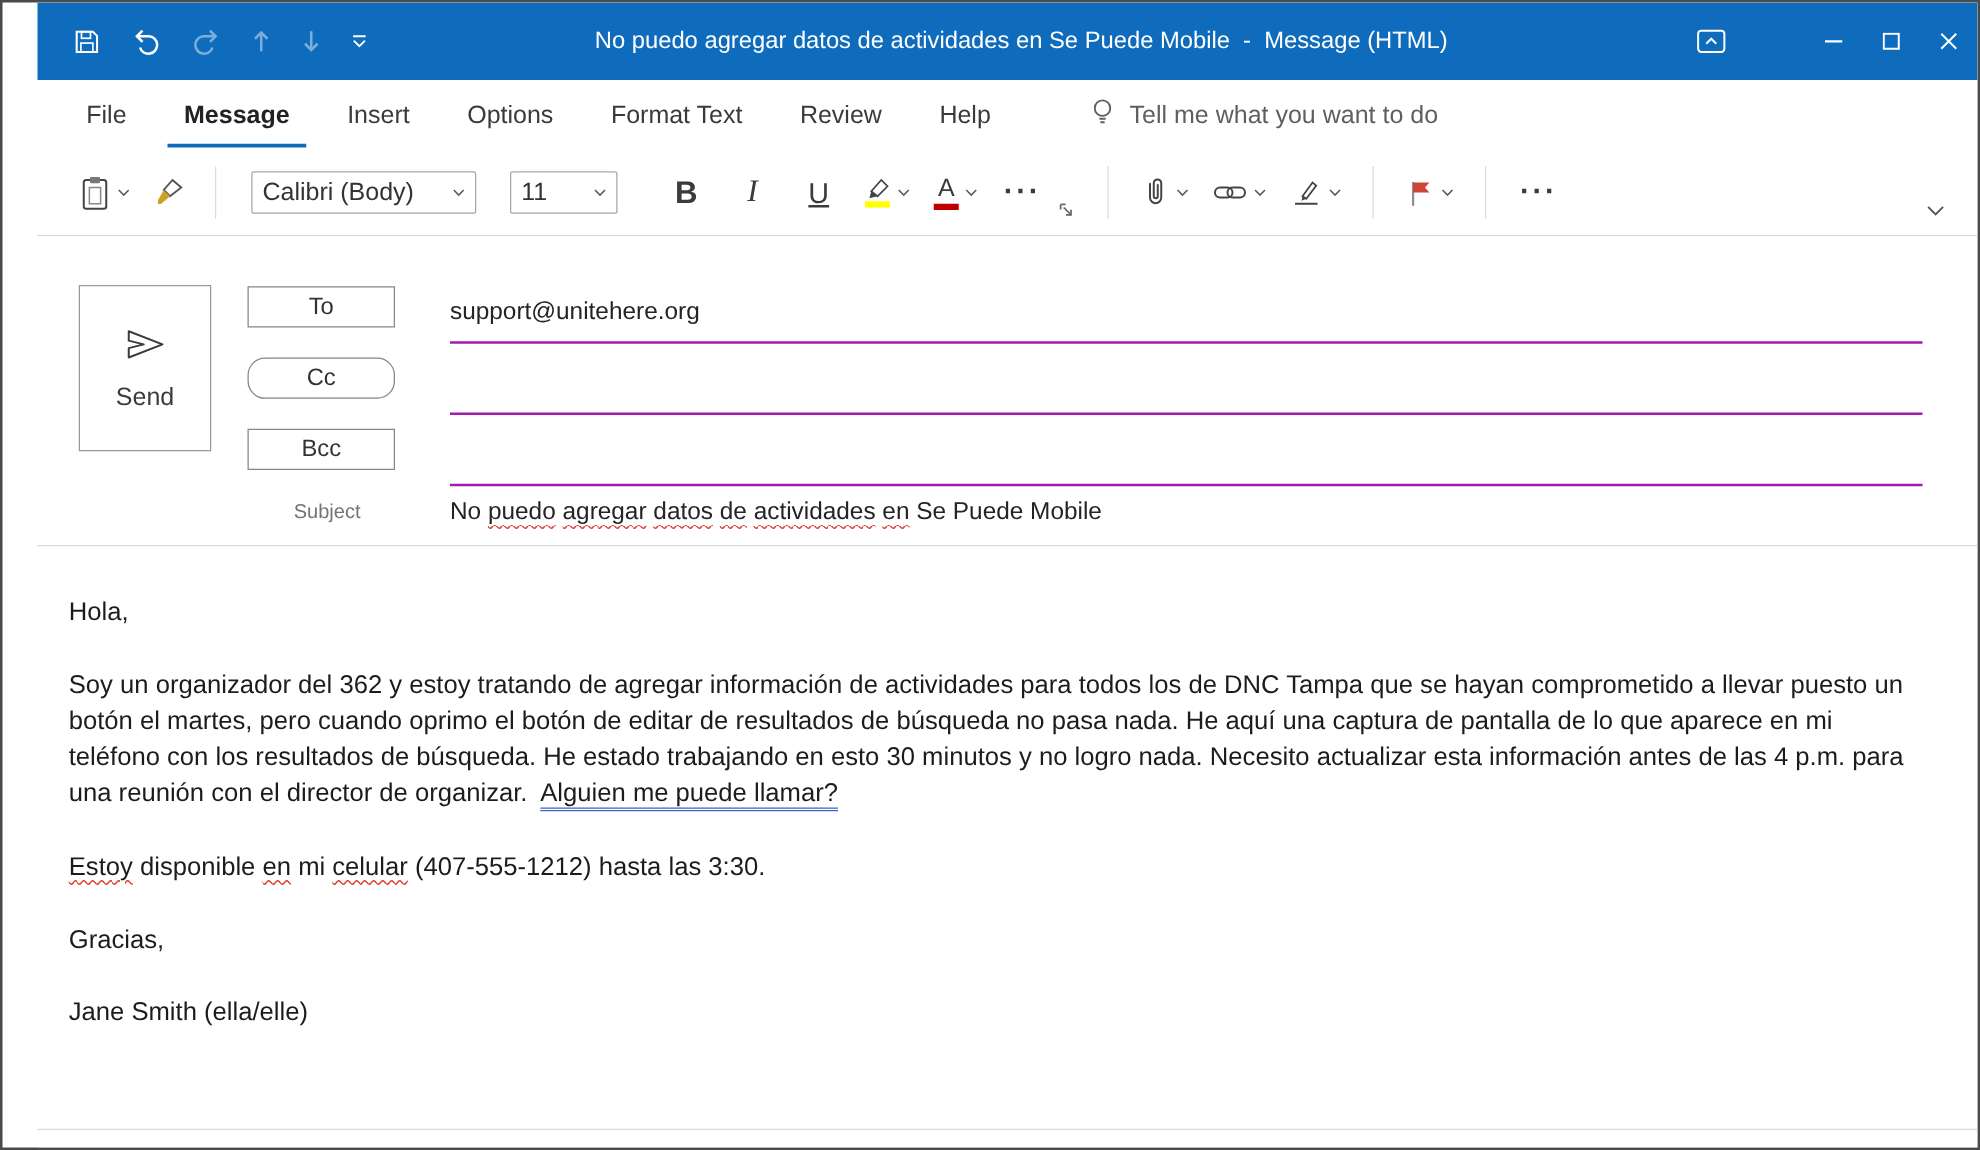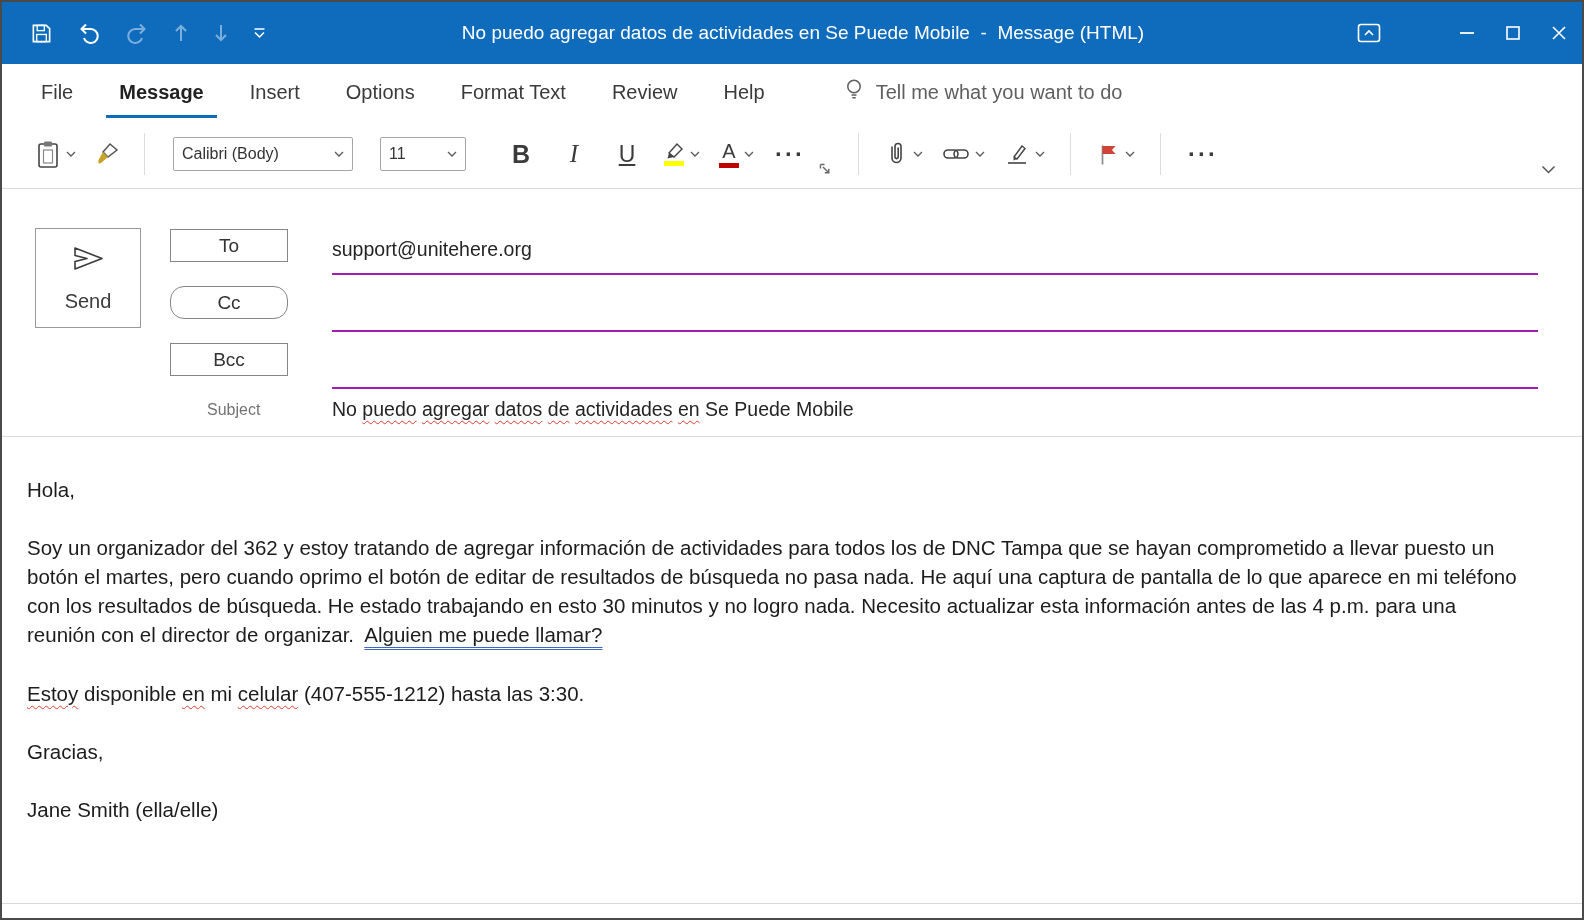--- a/index.html
+++ b/index.html
@@ -8,7 +8,7 @@
   .window {
     width:1584px; height:920px; background:#fff;
     border:2px solid #4a4a4a; display:flex; flex-direction:column;
-    position:relative; overflow:hidden;
+    position:relative; overflow:hidden;padding-left:28px;
   }
   
   .titlebar {

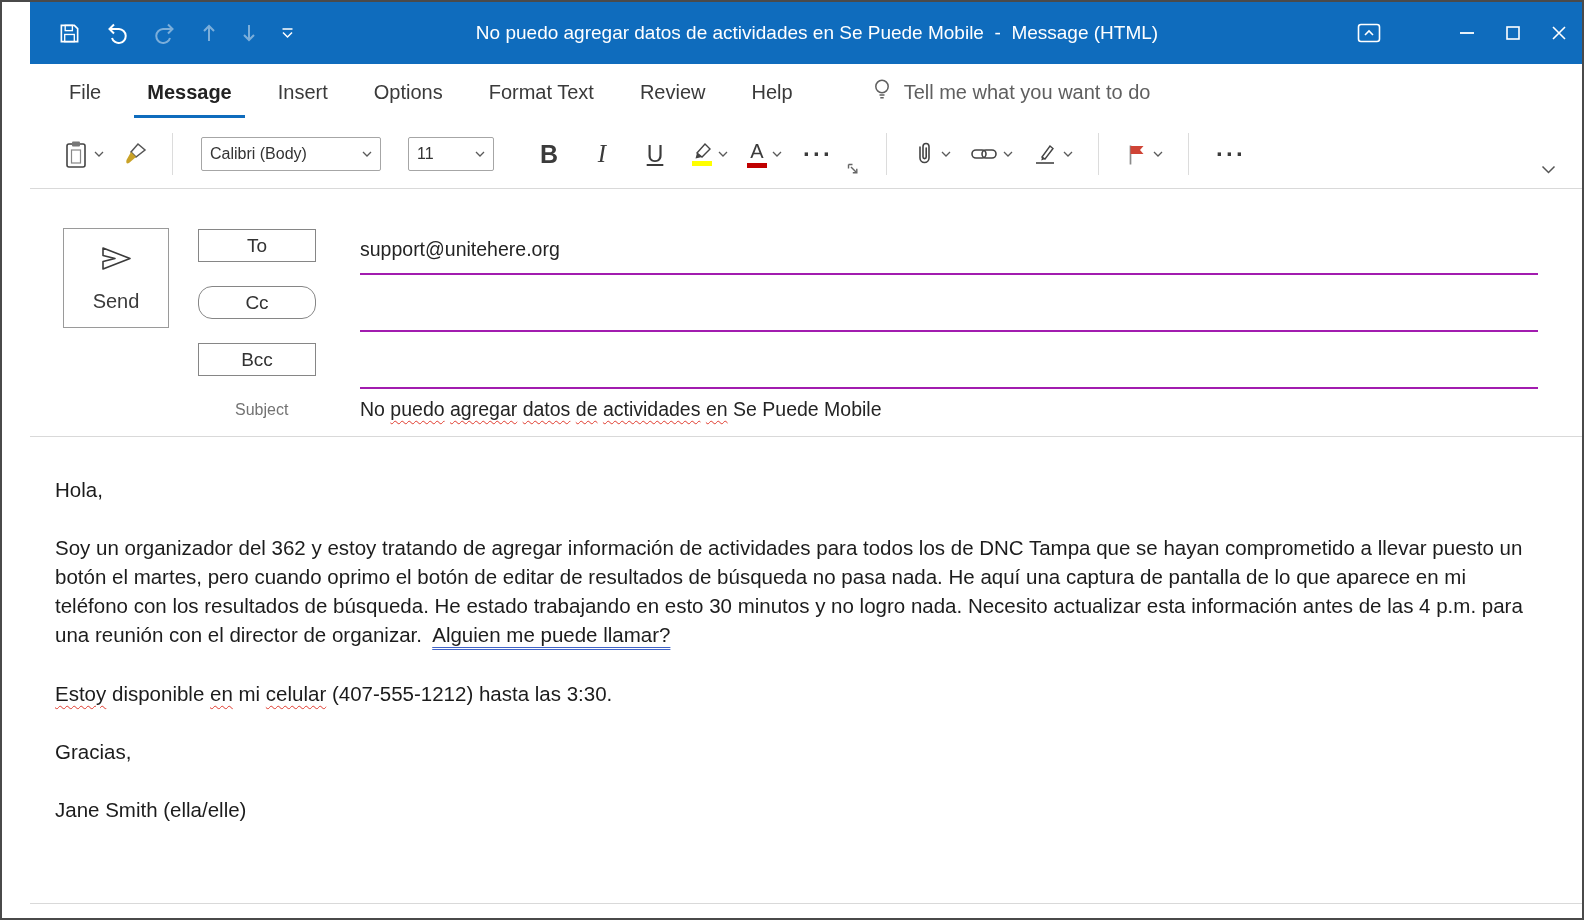--- a/index.html
+++ b/index.html
@@ -47,7 +47,7 @@
   .combo {
     height:34px; border:1px solid #a6a6a6; border-radius:2px; background:#fff;
     display:flex; align-items:center; justify-content:space-between;
-    padding:0 8px; font-size:16px; color:#333;
+    padding:0 8px; font-size:20px; color:#333;
   }
   .combo-font { width:180px; margin-left:6px; }
   .combo-size { width:86px; margin-left:14px; margin-right:22px; }

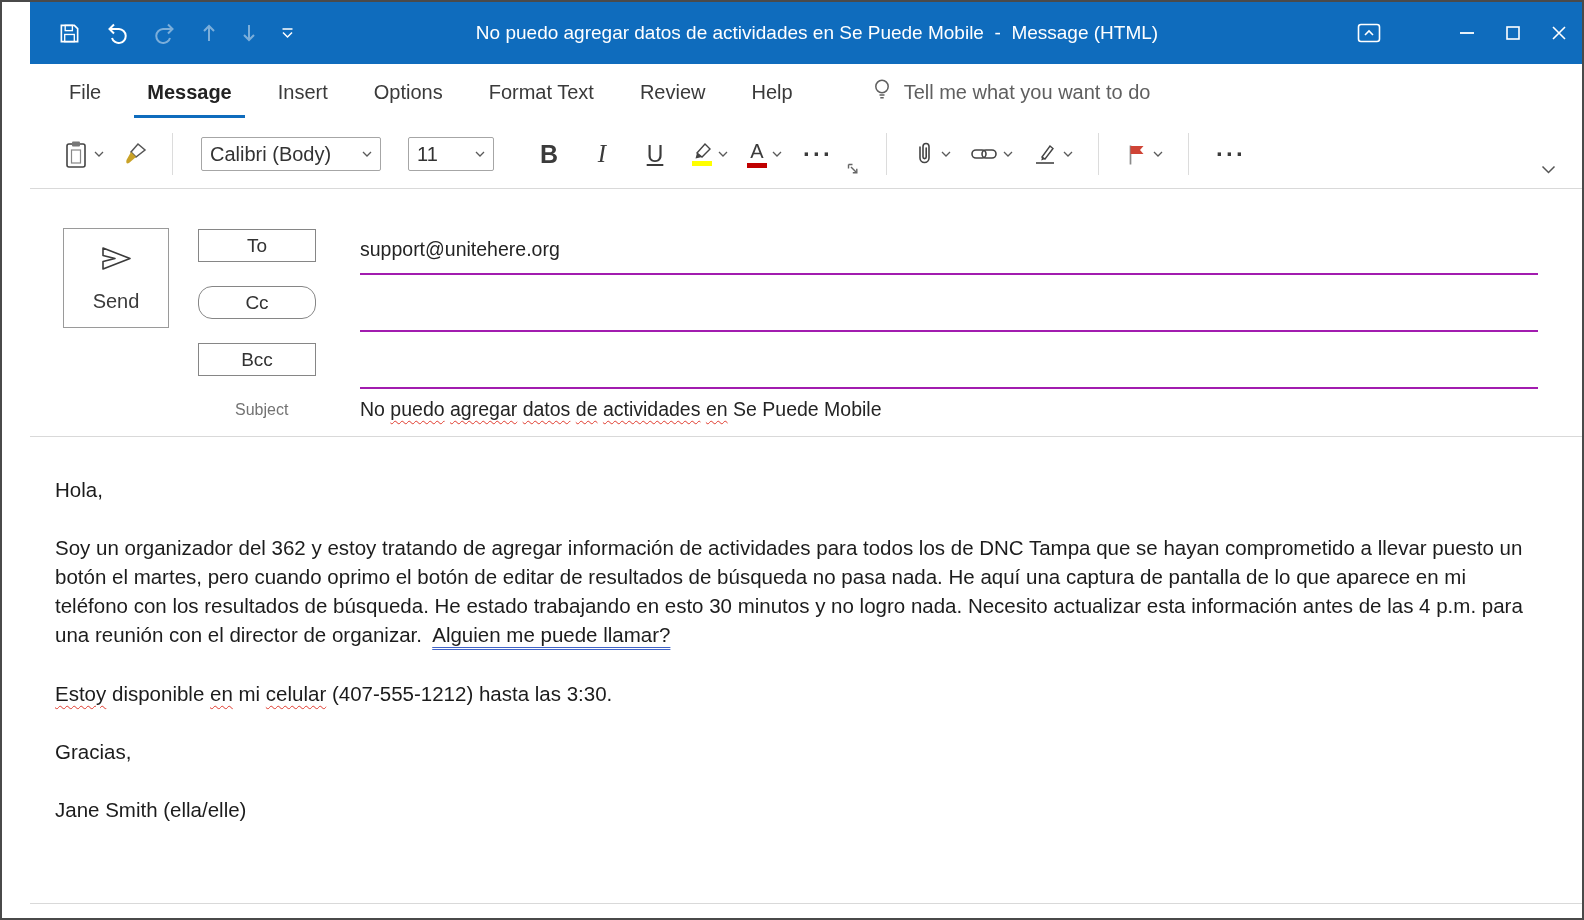--- a/index.html
+++ b/index.html
@@ -67,7 +67,7 @@
   
   .envelope { position:relative; height:248px; border-bottom:1px solid #d9d9d9; background:#fff; flex:0 0 auto; }
   .send-btn {
-    position:absolute; left:33px; top:39px; width:106px; height:100px;
+    position:absolute; left:33px; top:39px; width:106px; height:133px;
     border:1px solid #9a9a9a; background:#fff; display:flex; flex-direction:column;
     align-items:center; justify-content:center; gap:16px; color:#3b3b3b; font-size:20px;
   }

